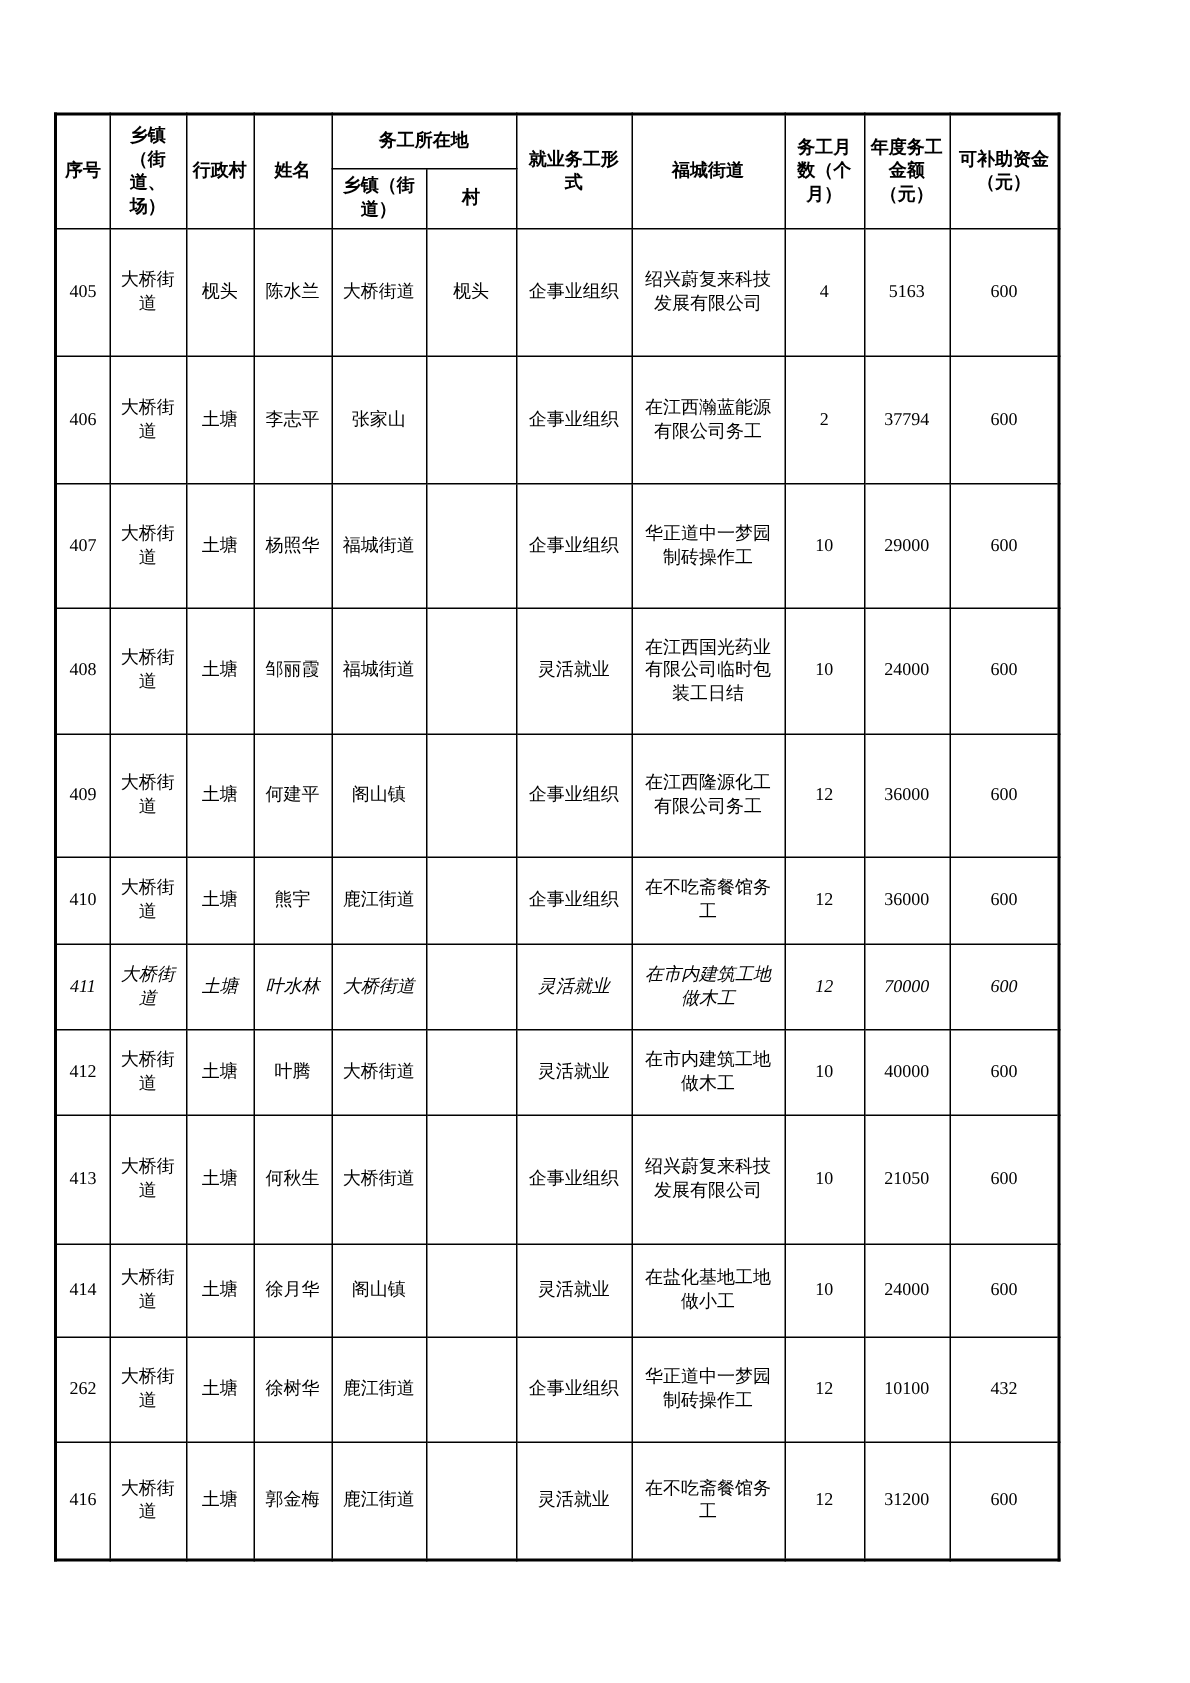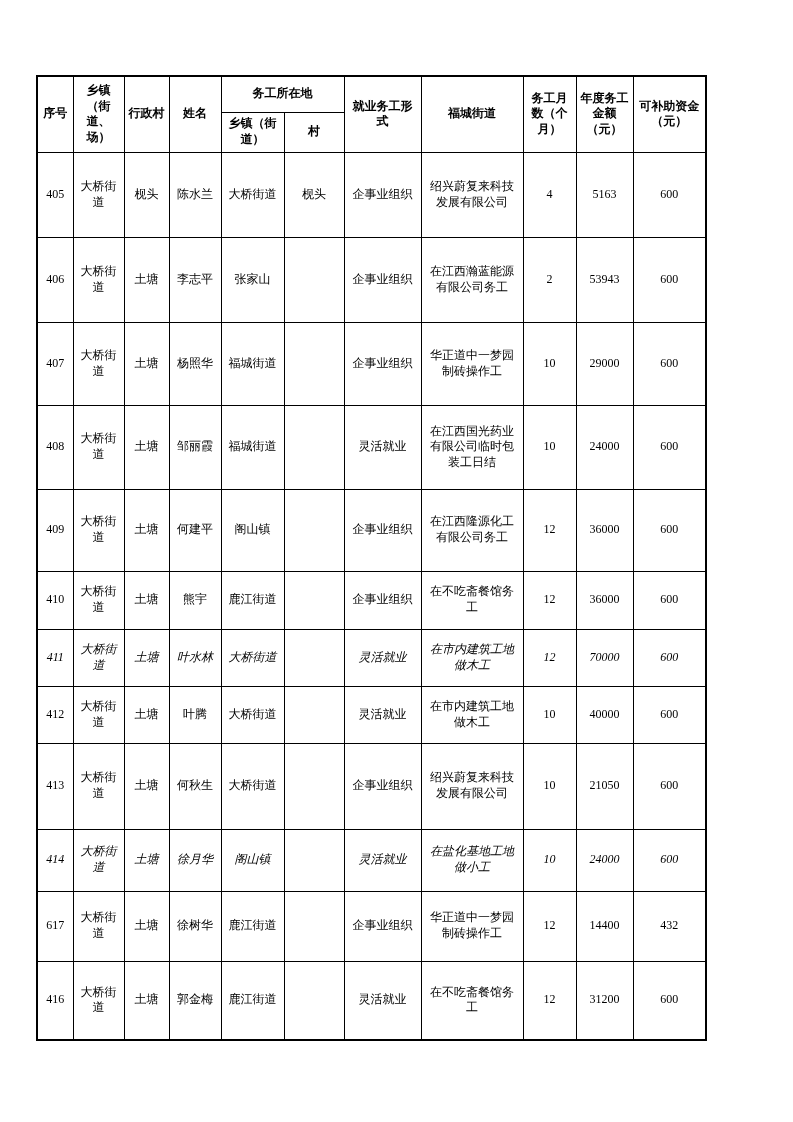--- a/index.html
+++ b/index.html
@@ -116,7 +116,7 @@
     <td>企事业组织</td>
     <td>在江西瀚蓝能源有限公司务工</td>
     <td>2</td>
-    <td>53943</td>
+    <td>37794</td>
     <td>600</td>
   </tr>
 

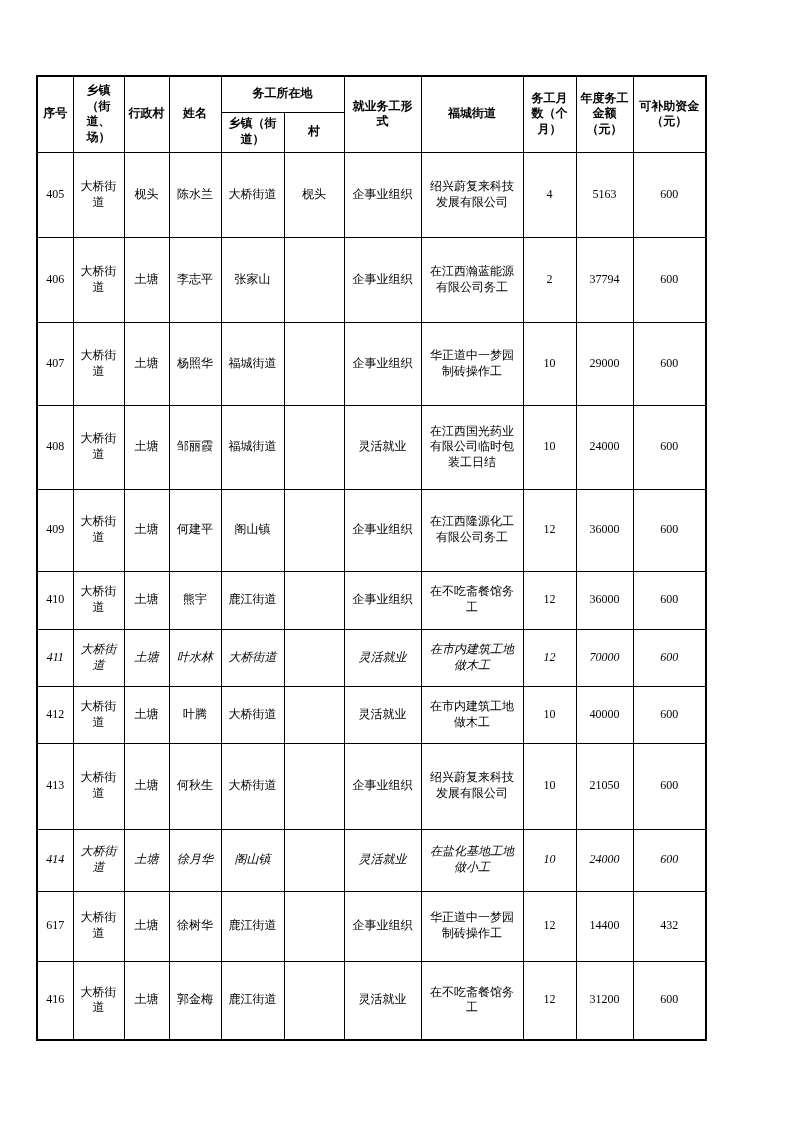--- a/index.html
+++ b/index.html
@@ -51,7 +51,7 @@
   tbody tr:nth-child(7)  { height: 57px; font-style: italic; }
   tbody tr:nth-child(8)  { height: 57px; }
   tbody tr:nth-child(9)  { height: 86px; }
-  tbody tr:nth-child(10) { height: 62px; font-style: italic; }
+  tbody tr:nth-child(10) { height: 62px; }
   tbody tr:nth-child(11) { height: 70px; }
   tbody tr:nth-child(12) { height: 79px; }
 </style>

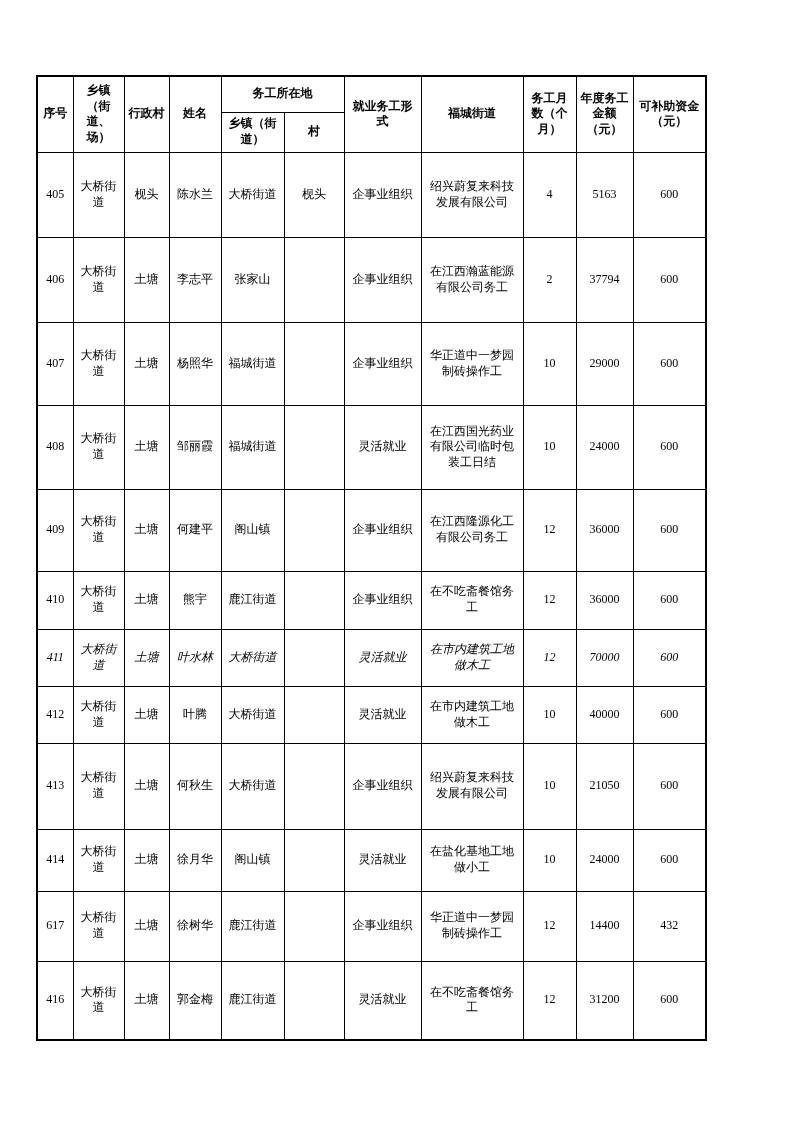--- a/index.html
+++ b/index.html
@@ -233,7 +233,7 @@
   </tr>
 
   <tr>
-    <td>617</td>
+    <td>262</td>
     <td>大桥街道</td>
     <td>土塘</td>
     <td>徐树华</td>

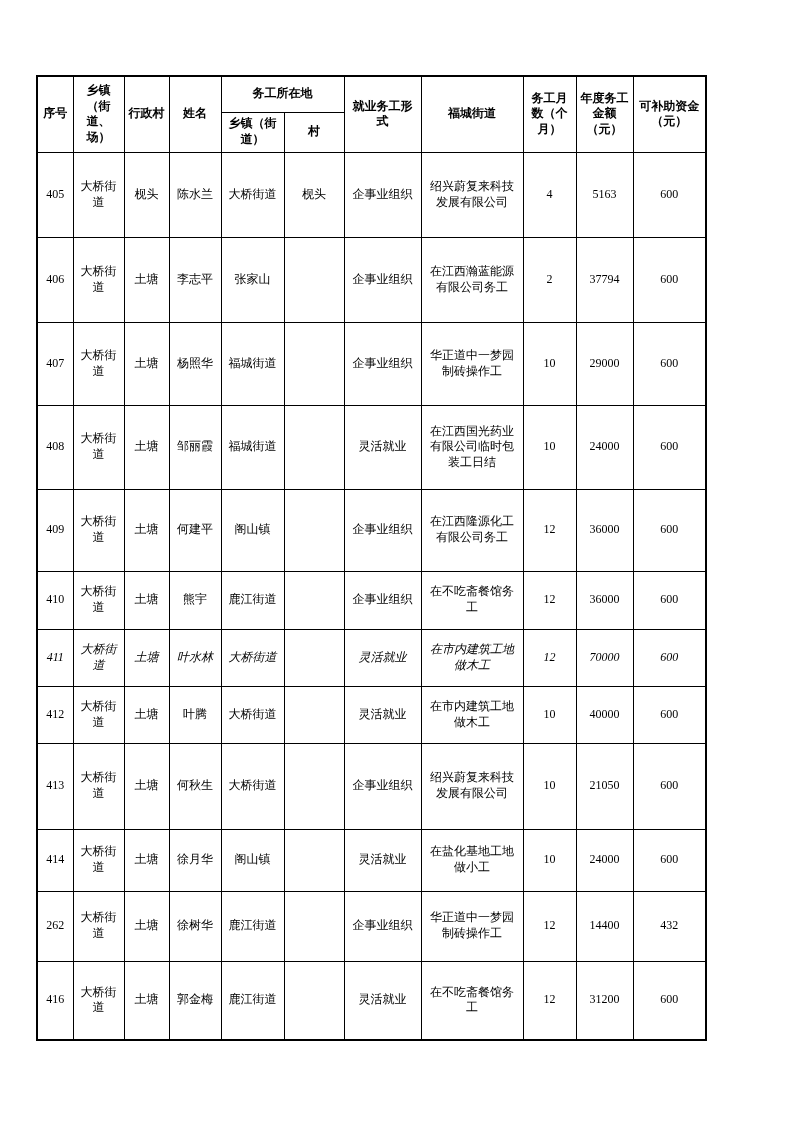--- a/index.html
+++ b/index.html
@@ -242,7 +242,7 @@
     <td>企事业组织</td>
     <td>华正道中一梦园制砖操作工</td>
     <td>12</td>
-    <td>14400</td>
+    <td>10100</td>
     <td>432</td>
   </tr>
 

